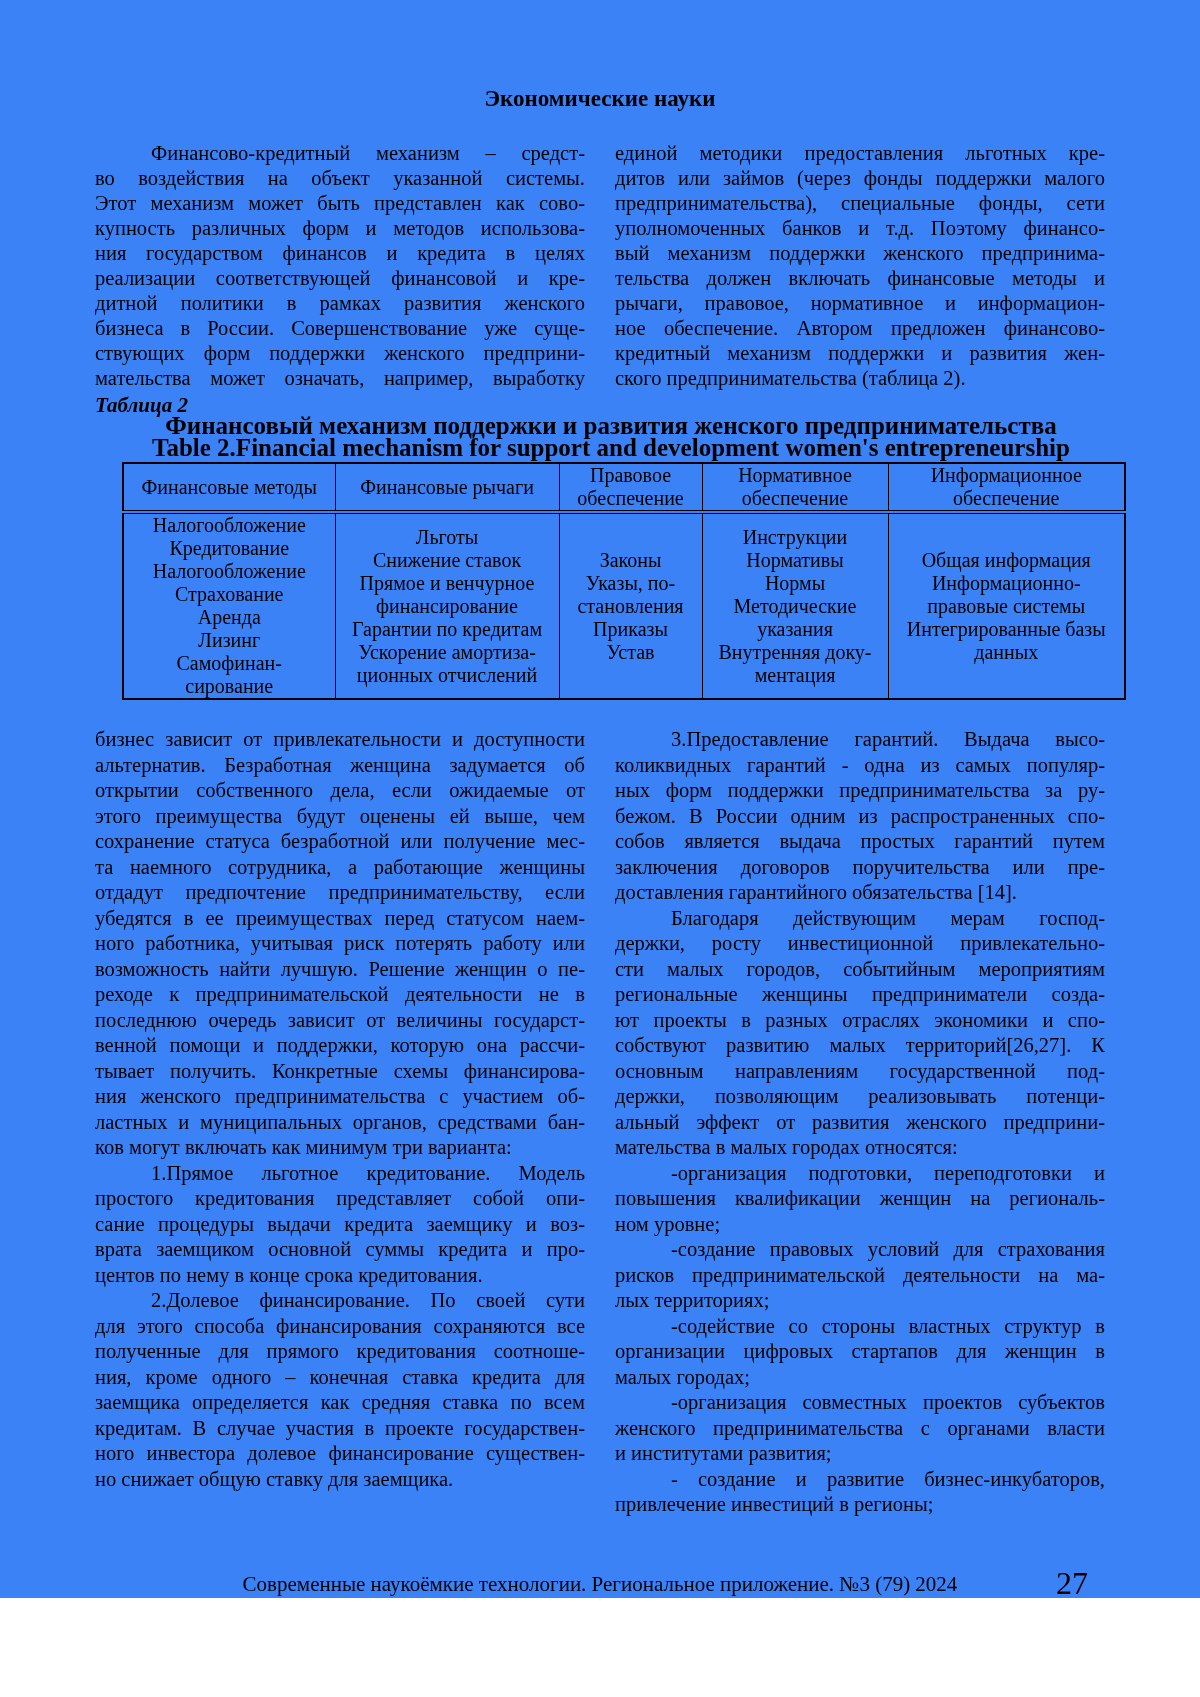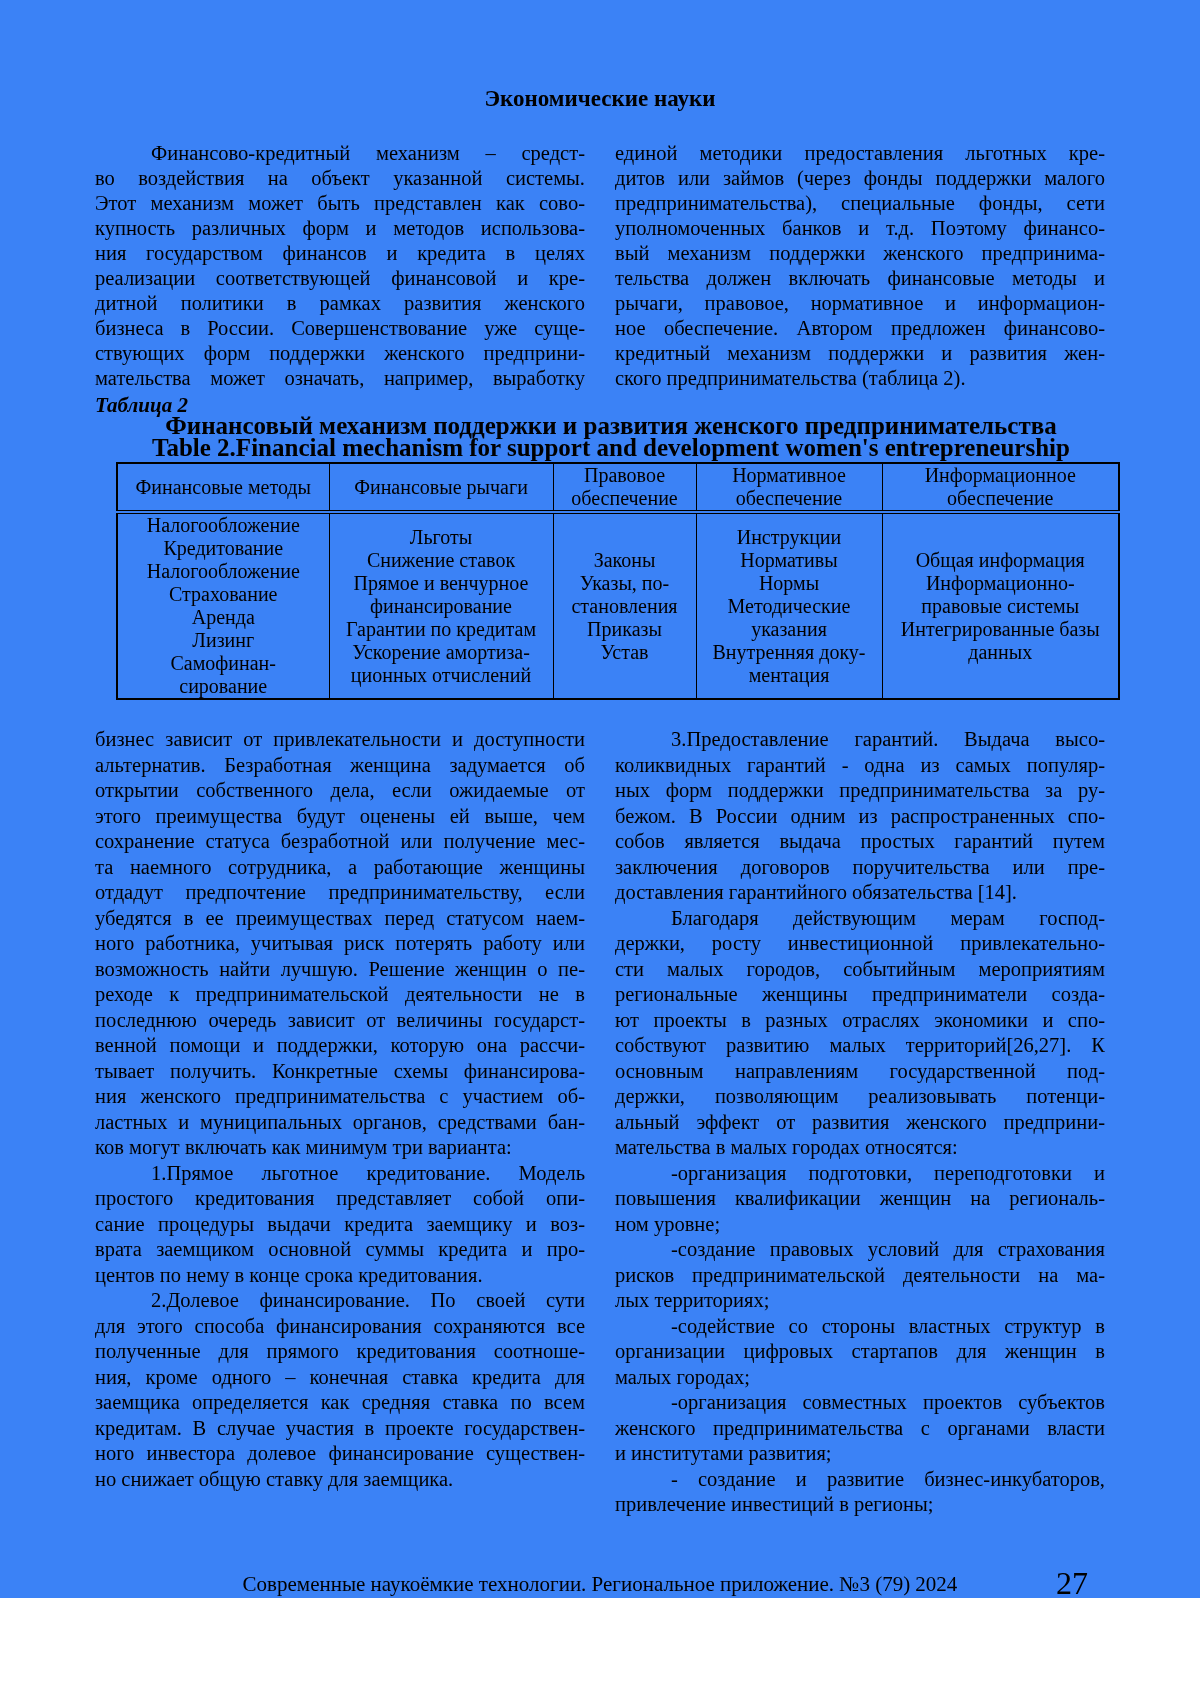--- a/index.html
+++ b/index.html
@@ -47,7 +47,7 @@
   #table-title-en{top:437px;}
 
   table.fin{
-    position:absolute;top:462px;left:116px;
+    position:absolute;top:462px;left:122px;
     border-collapse:collapse;table-layout:fixed;width:1002px;
     border:2px solid #000;
   }

